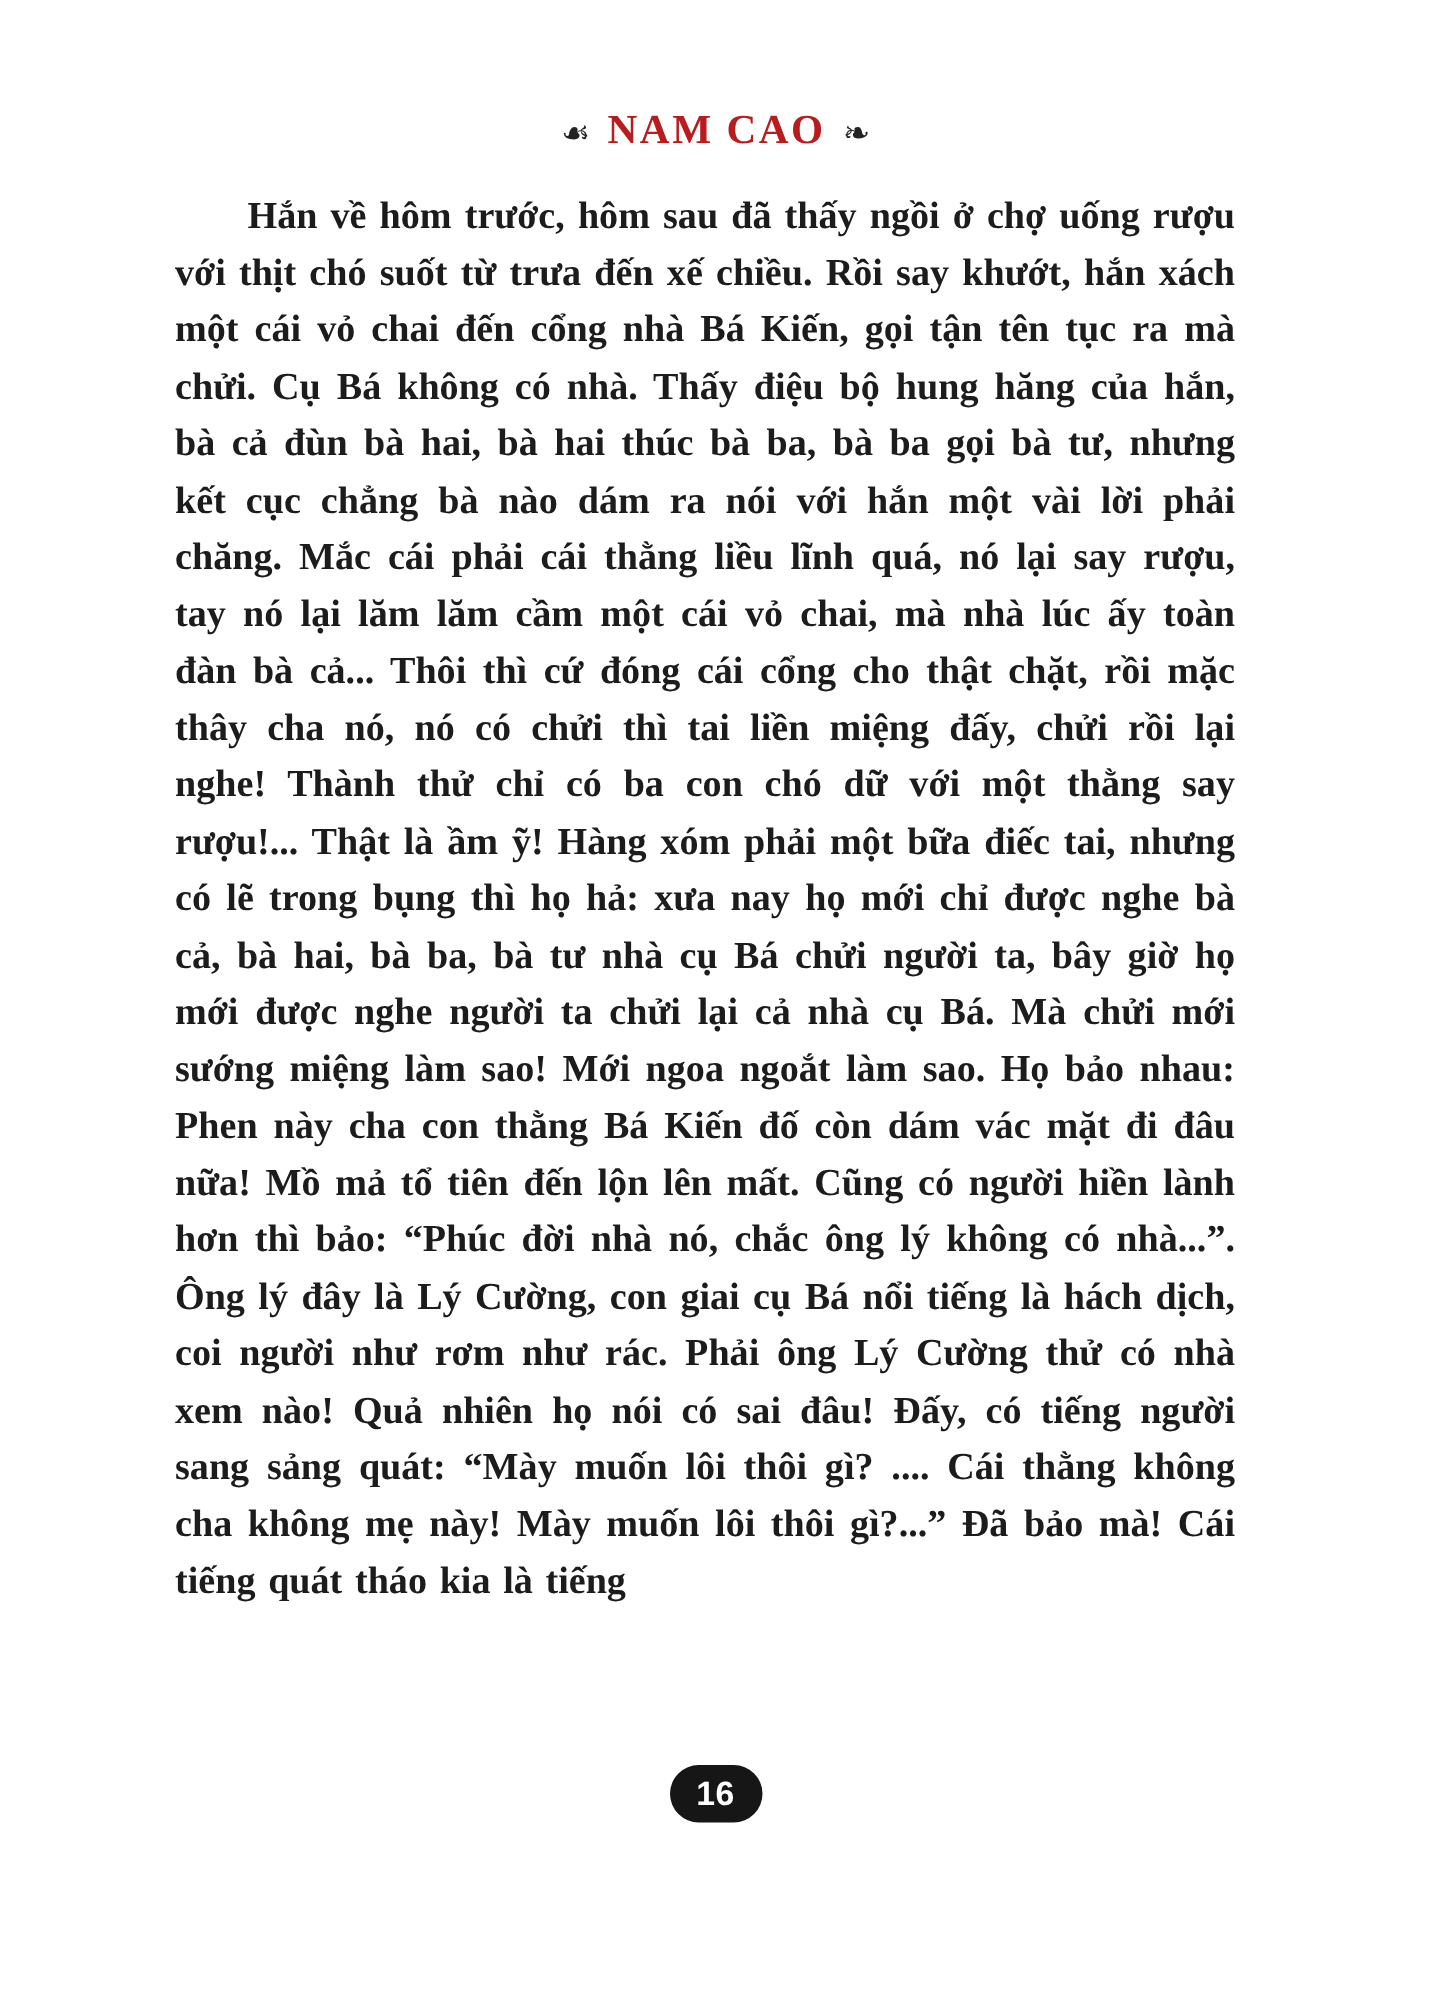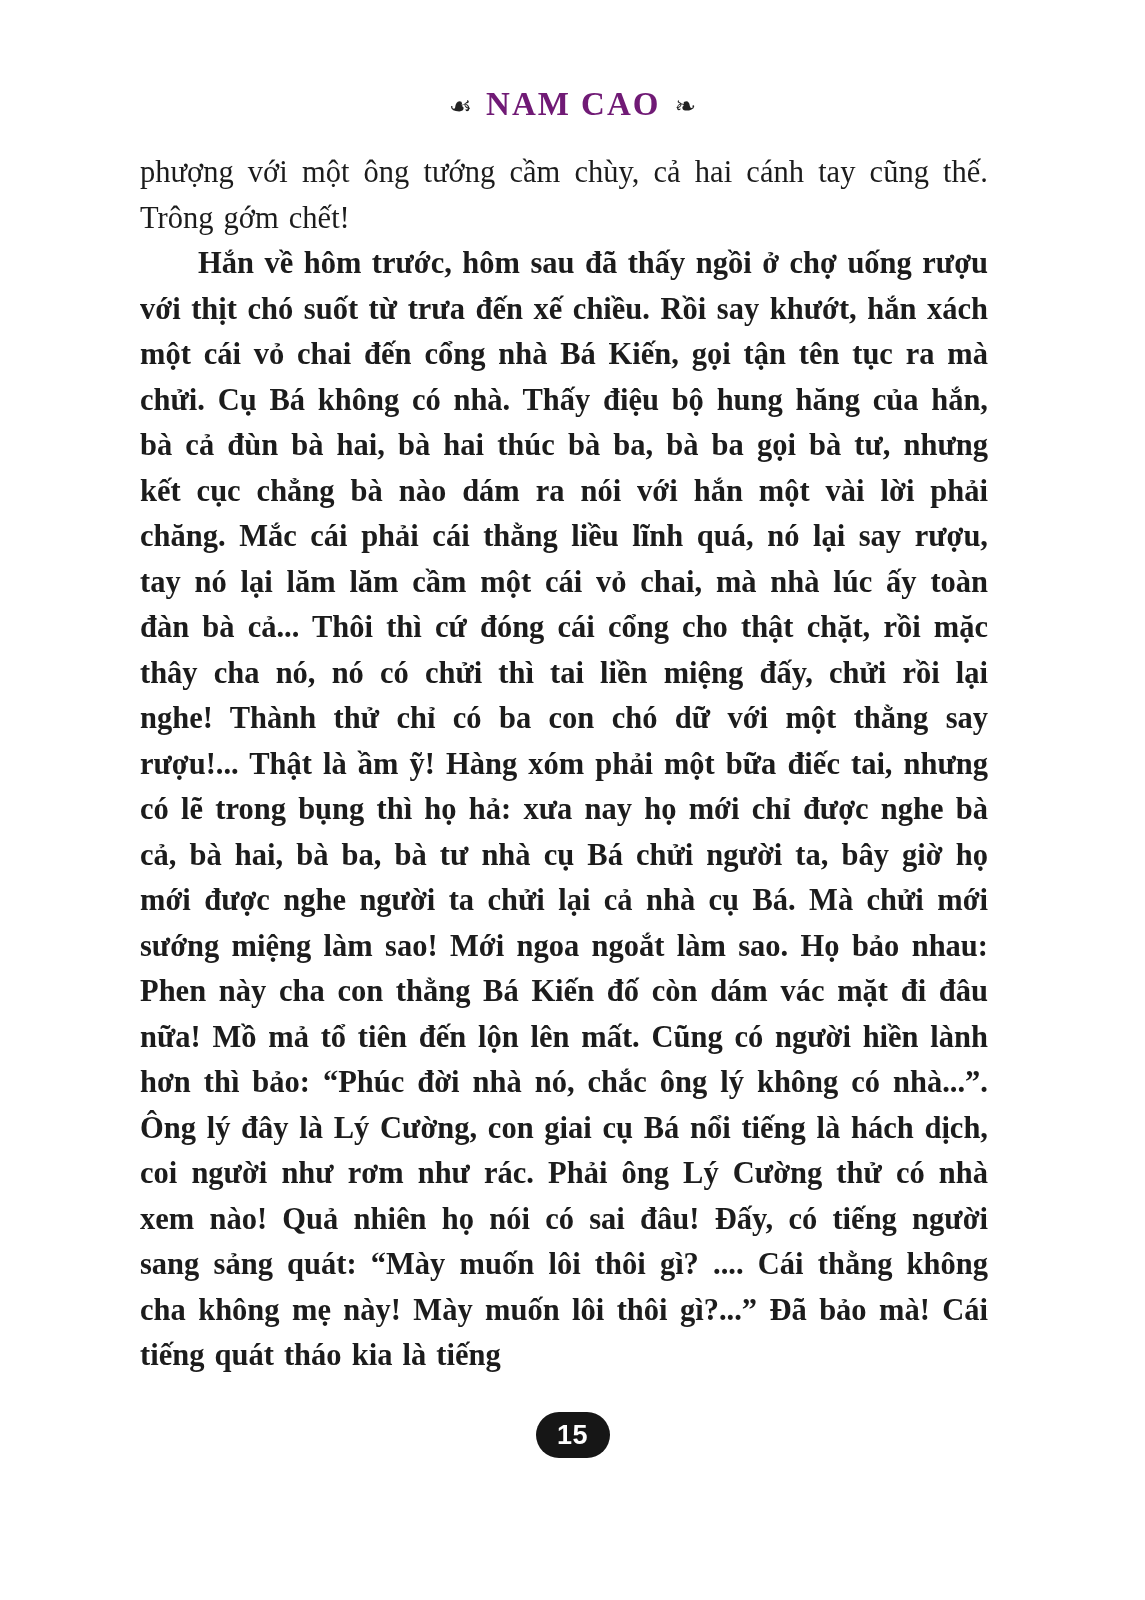--- a/index.html
+++ b/index.html
@@ -39,7 +39,7 @@
     font-weight: bold;
     font-size: 33px;
     letter-spacing: 2px;
-    color: #701a75;
+    color: #b91c1c;
   }
   .body-text {
     position: absolute;

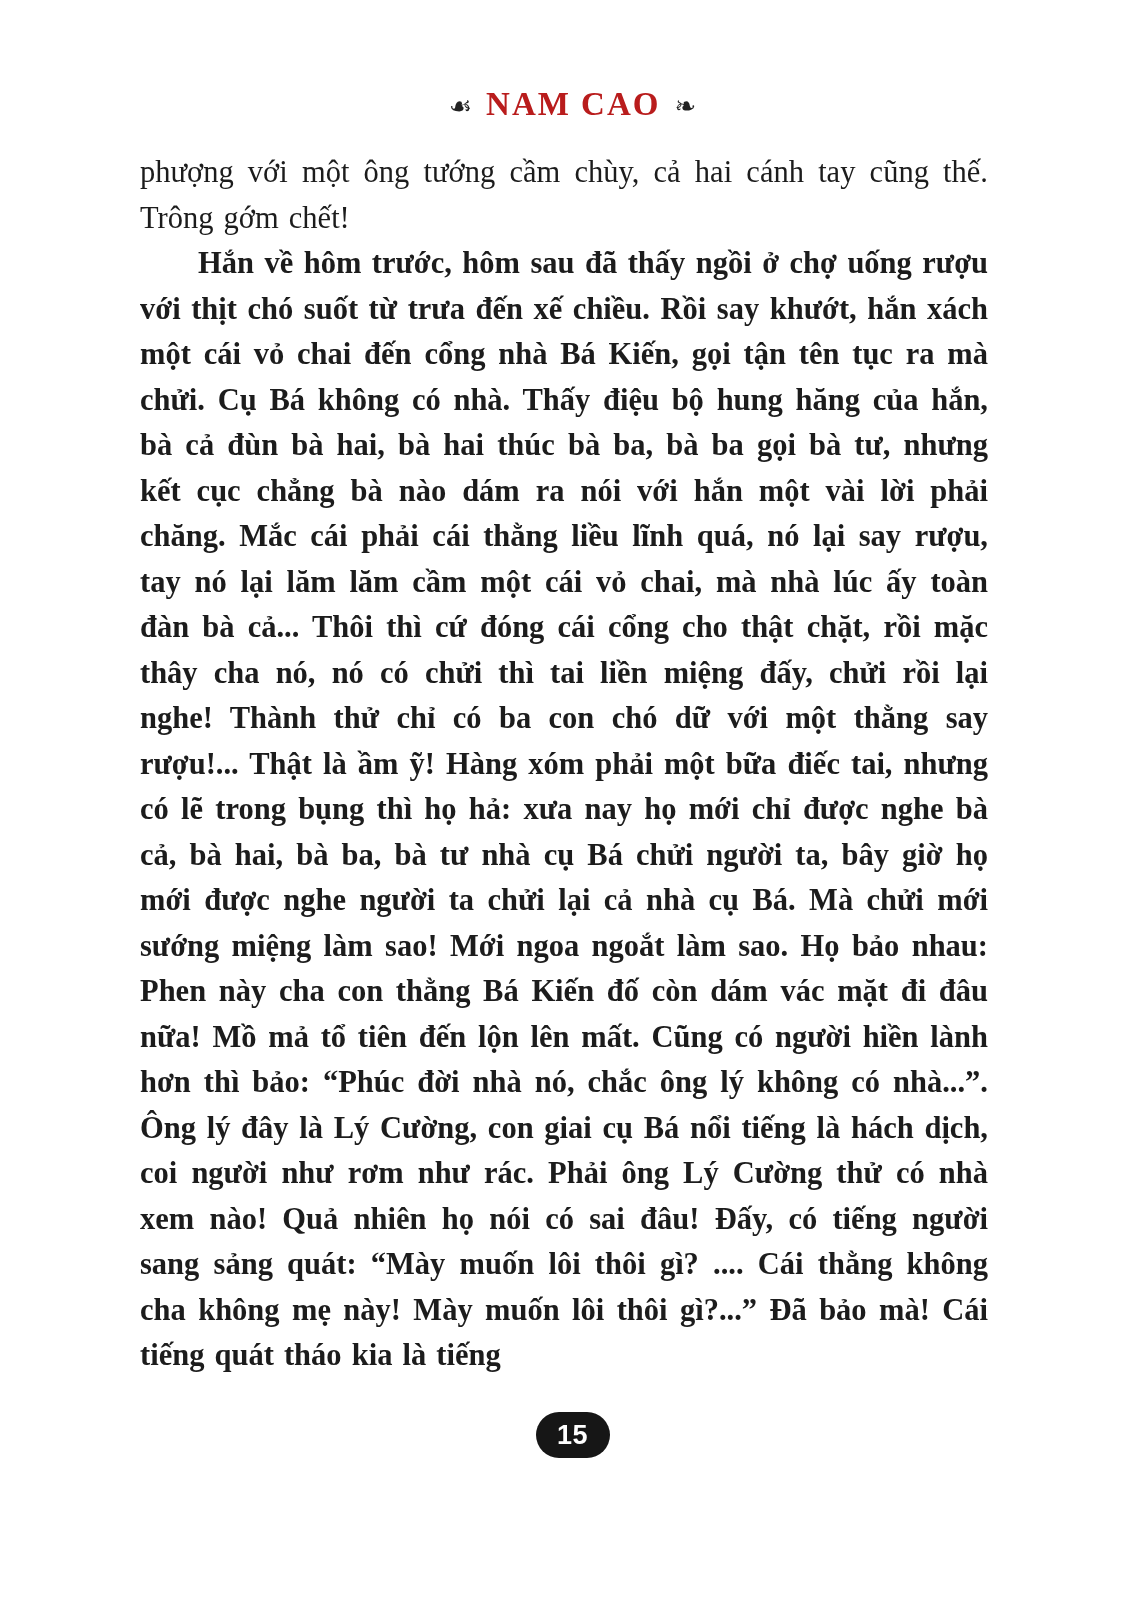--- a/index.html
+++ b/index.html
@@ -90,7 +90,6 @@
   </header>
 
   <main class="body-text">
-    <p class="para">phượng với một ông tướng cầm chùy, cả hai cánh tay cũng thế. Trông gớm chết!</p>
     <p class="para indent">Hắn về hôm trước, hôm sau đã thấy ngồi ở chợ uống rượu với thịt chó suốt từ trưa đến xế chiều. Rồi say khướt, hắn xách một cái vỏ chai đến cổng nhà Bá Kiến, gọi tận tên tục ra mà chửi. Cụ Bá không có nhà. Thấy điệu bộ hung hăng của hắn, bà cả đùn bà hai, bà hai thúc bà ba, bà ba gọi bà tư, nhưng kết cục chẳng bà nào dám ra nói với hắn một vài lời phải chăng. Mắc cái phải cái thằng liều lĩnh quá, nó lại say rượu, tay nó lại lăm lăm cầm một cái vỏ chai, mà nhà lúc ấy toàn đàn bà cả... Thôi thì cứ đóng cái cổng cho thật chặt, rồi mặc thây cha nó, nó có chửi thì tai liền miệng đấy, chửi rồi lại nghe! Thành thử chỉ có ba con chó dữ với một thằng say rượu!... Thật là ầm ỹ! Hàng xóm phải một bữa điếc tai, nhưng có lẽ trong bụng thì họ hả: xưa nay họ mới chỉ được nghe bà cả, bà hai, bà ba, bà tư nhà cụ Bá chửi người ta, bây giờ họ mới được nghe người ta chửi lại cả nhà cụ Bá. Mà chửi mới sướng miệng làm sao! Mới ngoa ngoắt làm sao. Họ bảo nhau: Phen này cha con thằng Bá Kiến đố còn dám vác mặt đi đâu nữa! Mồ mả tổ tiên đến lộn lên mất. Cũng có người hiền lành hơn thì bảo: “Phúc đời nhà nó, chắc ông lý không có nhà...”. Ông lý đây là Lý Cường, con giai cụ Bá nổi tiếng là hách dịch, coi người như rơm như rác. Phải ông Lý Cường thử có nhà xem nào! Quả nhiên họ nói có sai đâu! Đấy, có tiếng người sang sảng quát: “Mày muốn lôi thôi gì? .... Cái thằng không cha không mẹ này! Mày muốn lôi thôi gì?...” Đã bảo mà! Cái tiếng quát tháo kia là tiếng</p>
   </main>
 

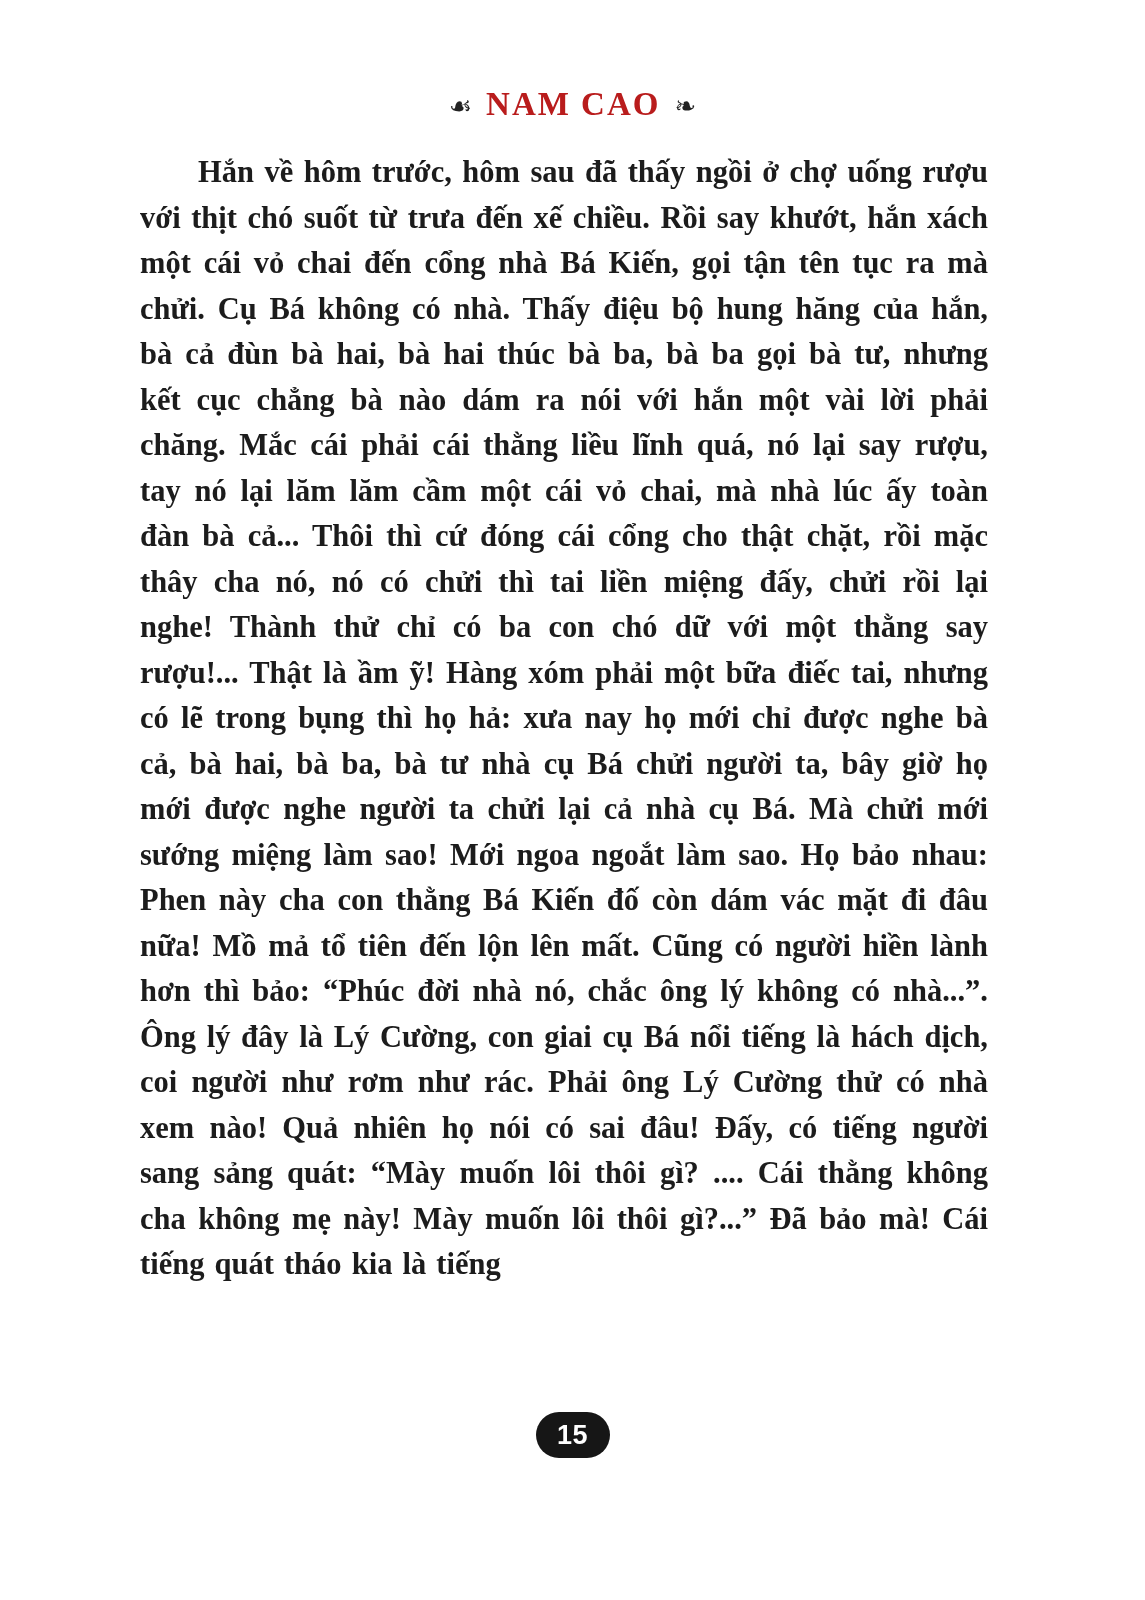--- a/index.html
+++ b/index.html
@@ -94,7 +94,7 @@
   </main>
 
   <div class="page-number-badge">
-    <span>15</span>
+    <span>16</span>
   </div>
 
 </div>

